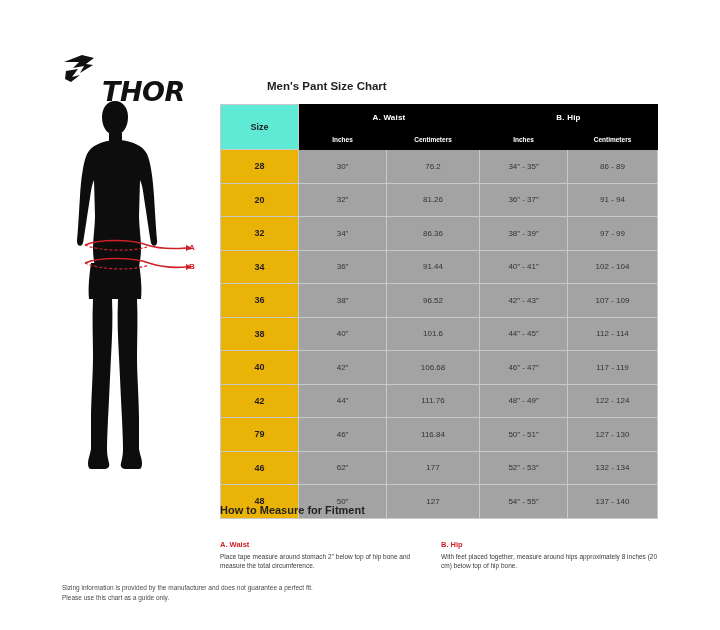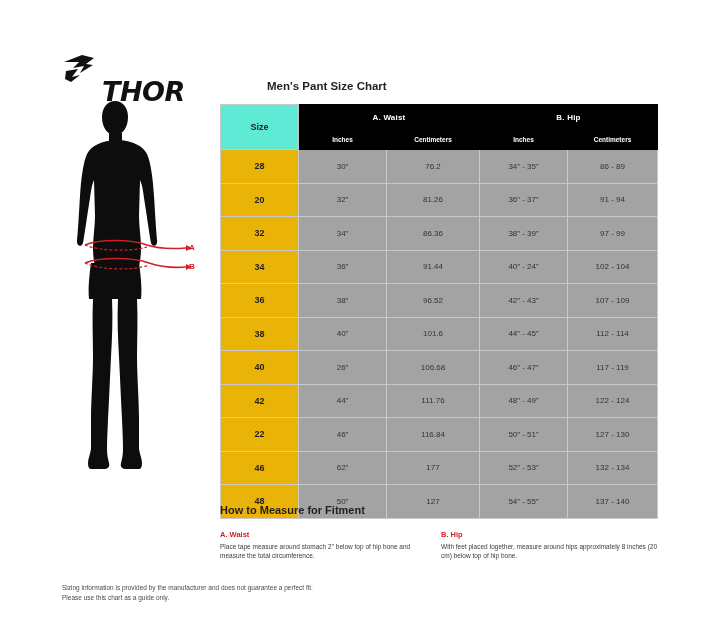--- a/index.html
+++ b/index.html
@@ -281,7 +281,7 @@
         <td class="size-cell">34</td>
         <td class="val">36”</td>
         <td class="val">91.44</td>
-        <td class="val">40” - 24”</td>
+        <td class="val">40” - 41”</td>
         <td class="val">102 - 104</td>
       </tr>
       <tr>

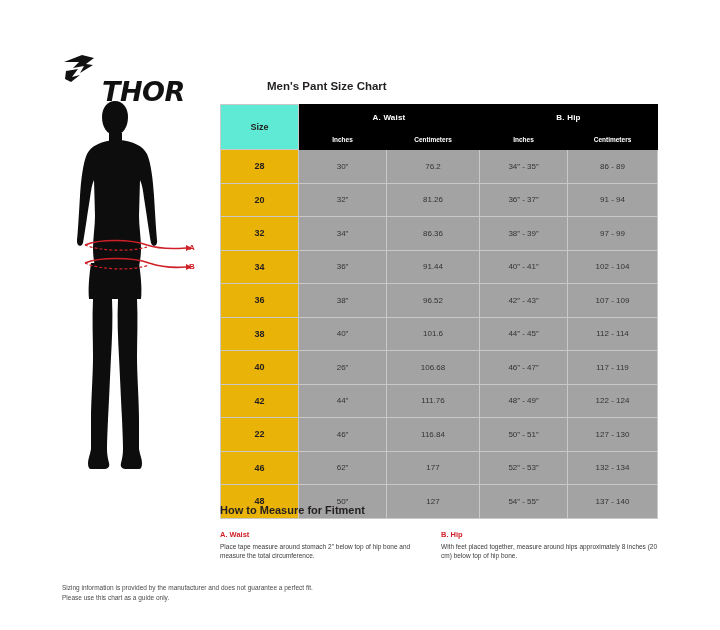--- a/index.html
+++ b/index.html
@@ -300,7 +300,7 @@
       </tr>
       <tr>
         <td class="size-cell">40</td>
-        <td class="val">26”</td>
+        <td class="val">42”</td>
         <td class="val">106.68</td>
         <td class="val">46” - 47”</td>
         <td class="val">117 - 119</td>

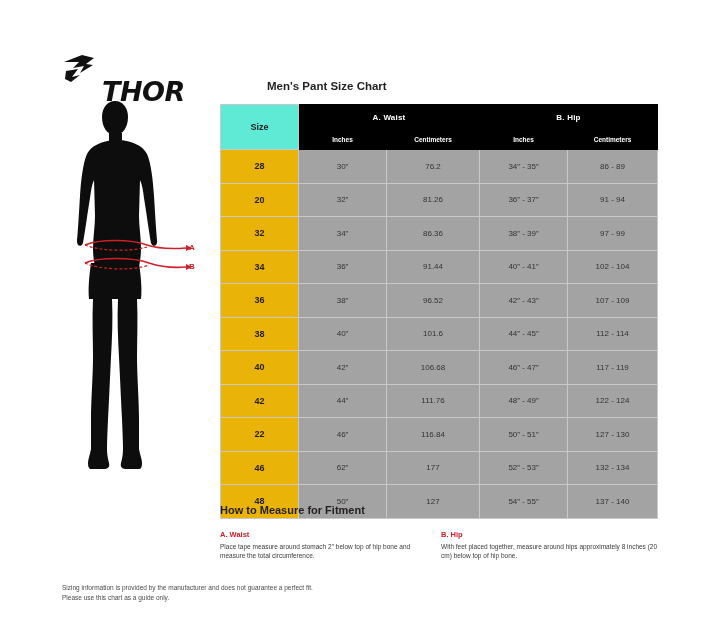--- a/index.html
+++ b/index.html
@@ -313,7 +313,7 @@
         <td class="val">122 - 124</td>
       </tr>
       <tr>
-        <td class="size-cell">22</td>
+        <td class="size-cell">79</td>
         <td class="val">46”</td>
         <td class="val">116.84</td>
         <td class="val">50” - 51”</td>

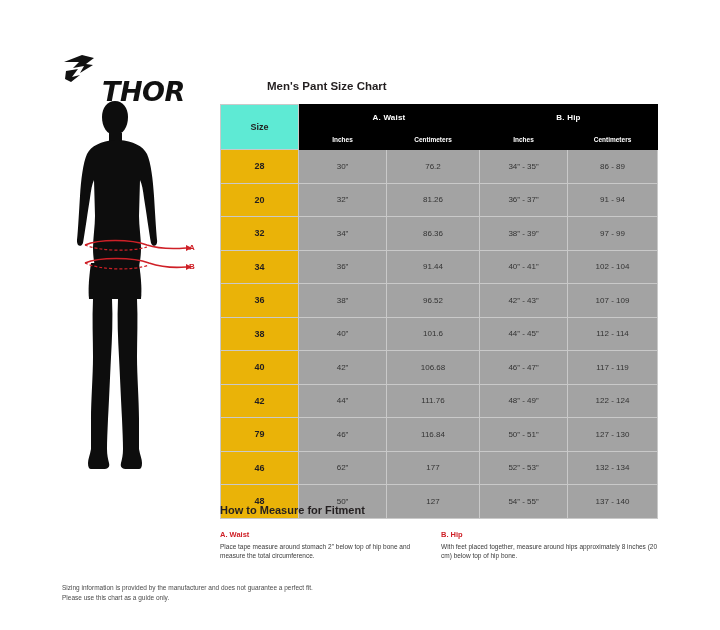--- a/index.html
+++ b/index.html
@@ -138,7 +138,7 @@
     font-size: 11px;
     font-weight: bold;
     color: #231f20;
-    margin-bottom: 14px;
+    margin-bottom: 24px;
   }
   .howto-cols {
     display: flex;

